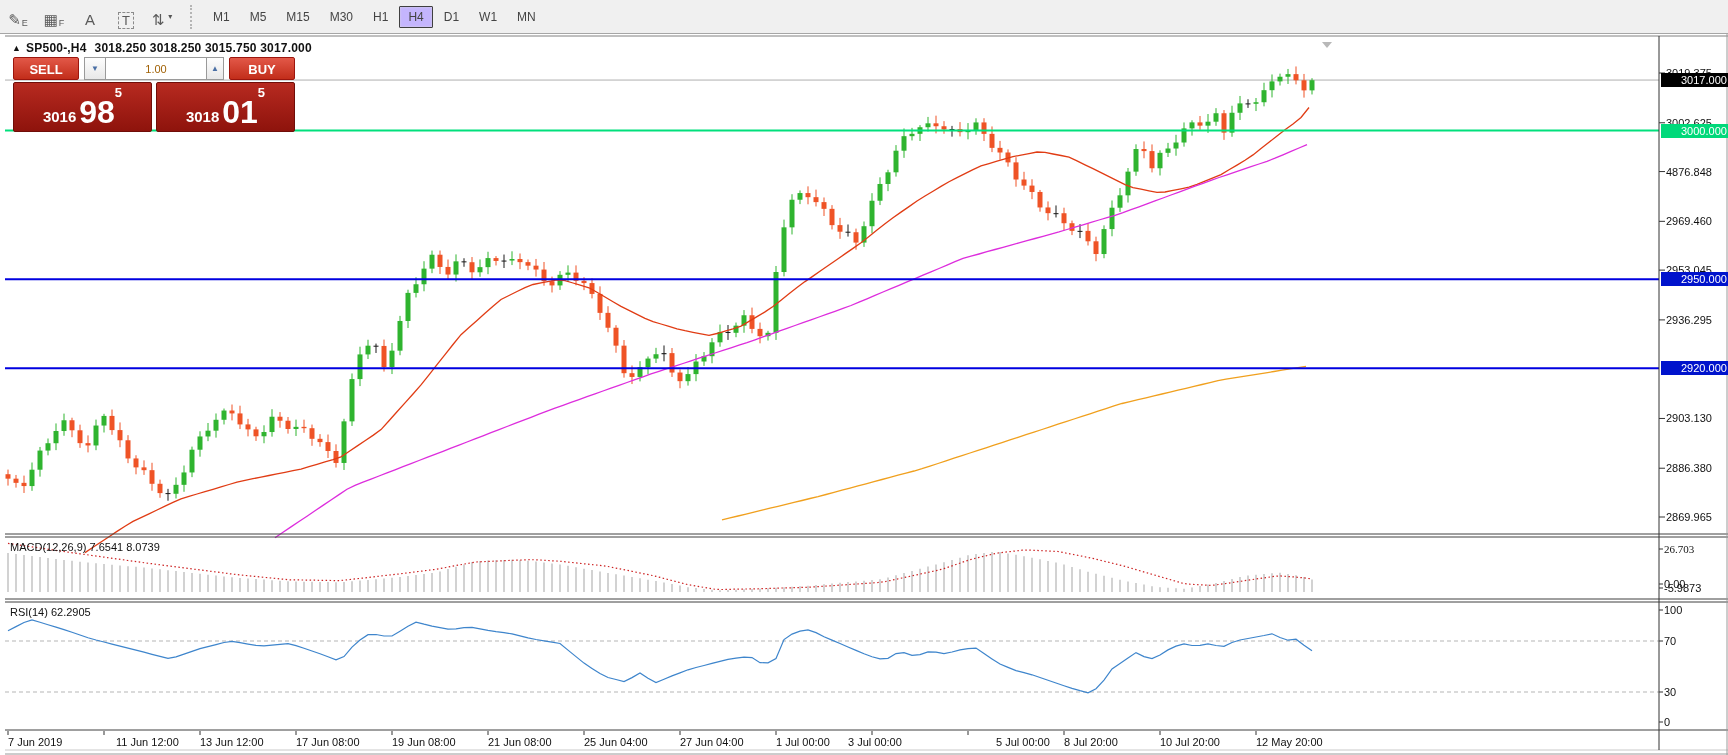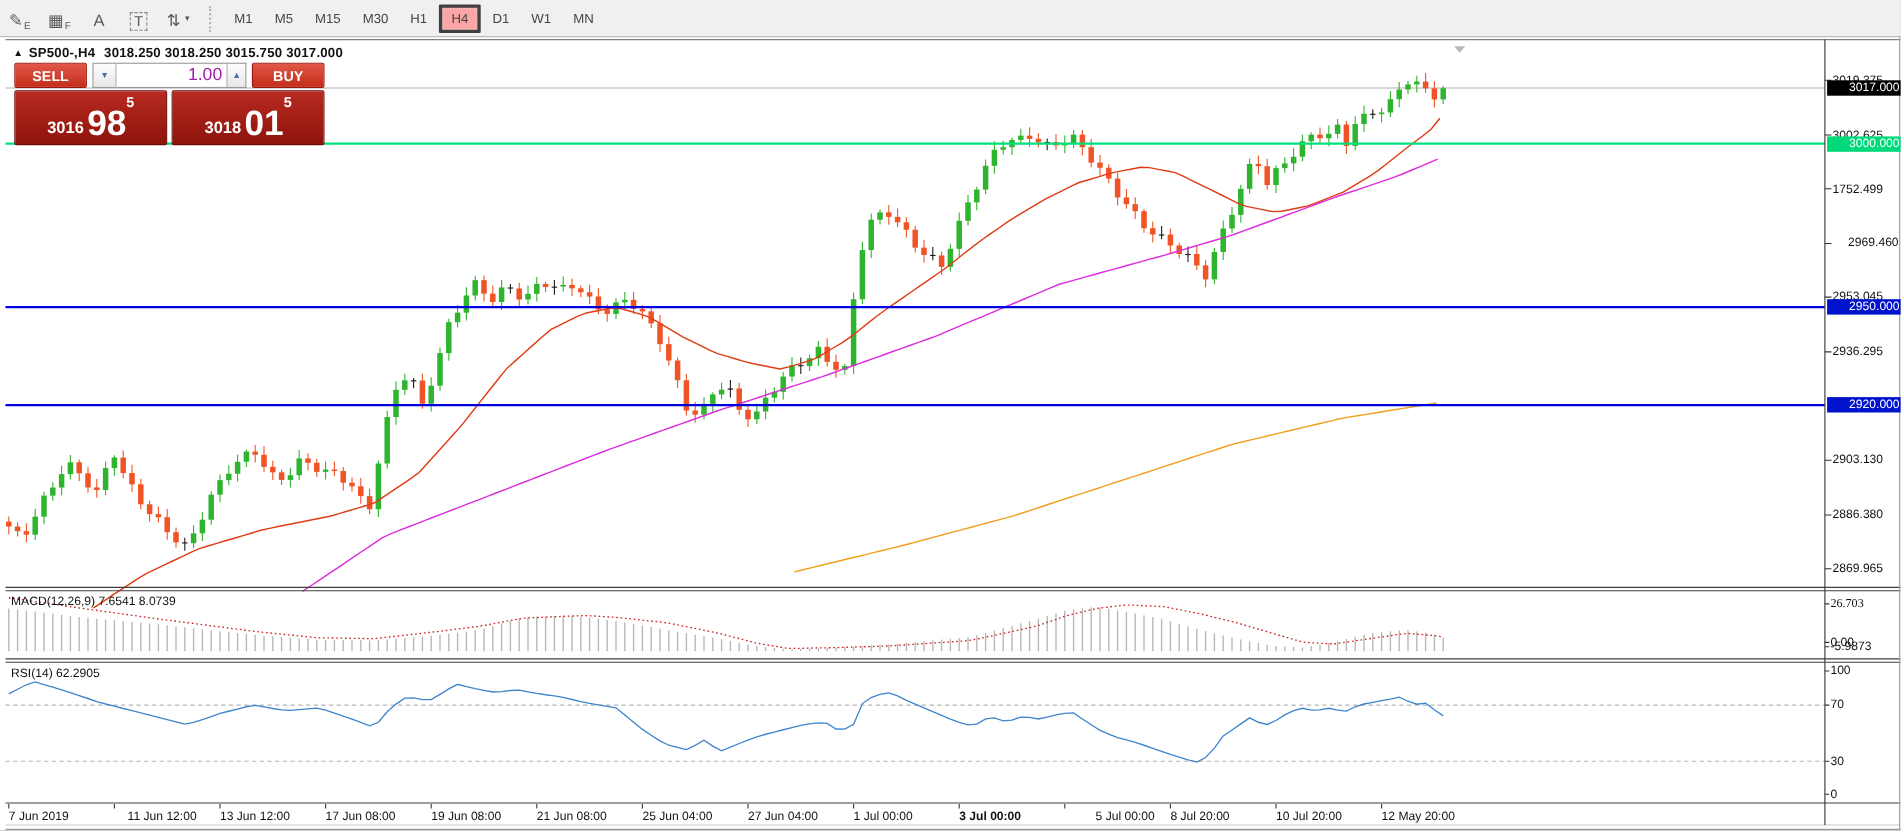--- a/index.html
+++ b/index.html
@@ -17,7 +17,7 @@
   #tb-sep{width:5px;height:24px;margin:0 6px 0 10px;border-left:2px dotted #b5b5b5;}
   .tf-btn{display:inline-block;padding:3px 8px;margin:0 1px;font-size:12px;color:#444;
           border:1px solid transparent;border-radius:1px;cursor:pointer;}
-  .tf-btn.active{border:3px solid #404040;background:#fca5a5;box-shadow:inset 0 0 2px #ddd;}
+  .tf-btn.active{border:1px solid #404040;background:#c4b5fd;box-shadow:inset 0 0 2px #ddd;}
   
   #chart-frame{position:absolute;left:0;top:34px;width:1728px;height:721px;background:#fff;}
   #left-gutter{position:absolute;left:0;top:34px;width:5px;height:721px;background:#ececec;border-right:1px solid #8c8c8c;}

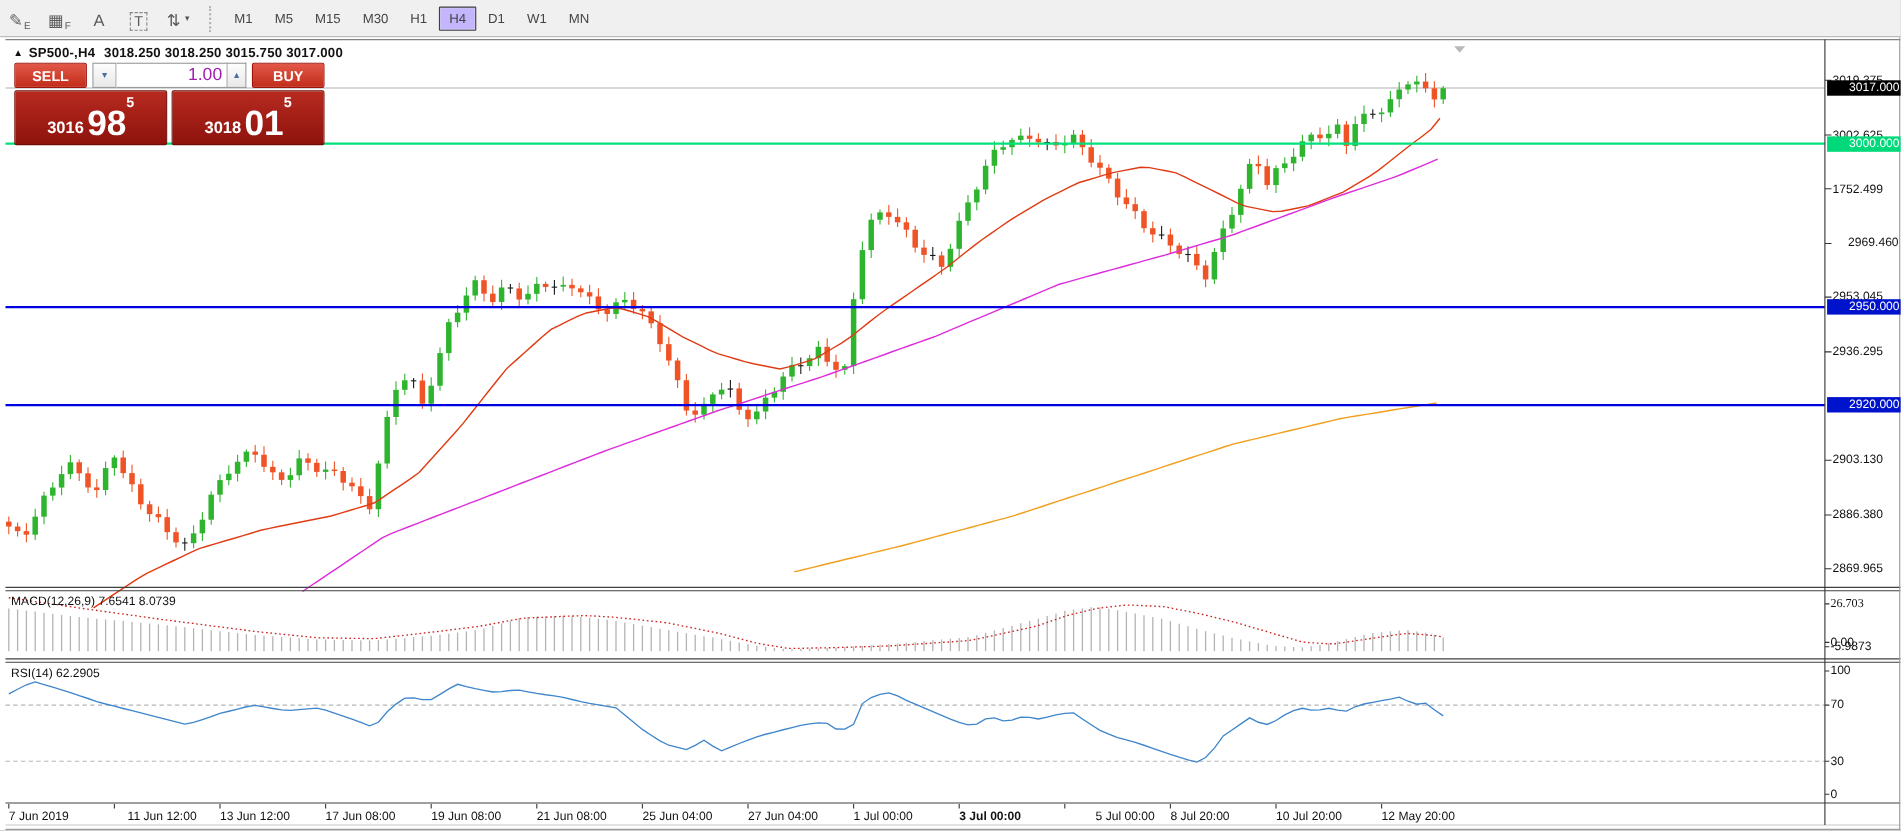--- a/index.html
+++ b/index.html
@@ -39,8 +39,8 @@
            background:linear-gradient(#e25848,#c22d1a);border:1px solid #9c150d;border-radius:2px;cursor:pointer;}
   #vol-drop{width:20px;margin-left:5px;background:linear-gradient(#fdfdfd,#e8e8e8);border:1px solid #9a9a9a;
             text-align:center;line-height:21px;font-size:8px;color:#4a6fa5;cursor:pointer;}
-  #vol-input{width:92px;border:1px solid #9a9a9a;border-left:none;font-size:16px;text-align:right;
-             padding:0 4px;font-family:inherit;color:#a21caf;}
+  #vol-input{width:92px;border:1px solid #9a9a9a;border-left:none;font-size:11px;text-align:center;
+             padding:0 4px;font-family:inherit;color:#a16207;}
   #vol-up{width:16px;background:linear-gradient(#fdfdfd,#e8e8e8);border:1px solid #9a9a9a;border-left:none;
           text-align:center;line-height:21px;font-size:8px;color:#4a6fa5;cursor:pointer;margin-right:5px;}
   #ocp-row2{display:flex;margin-top:2px;}

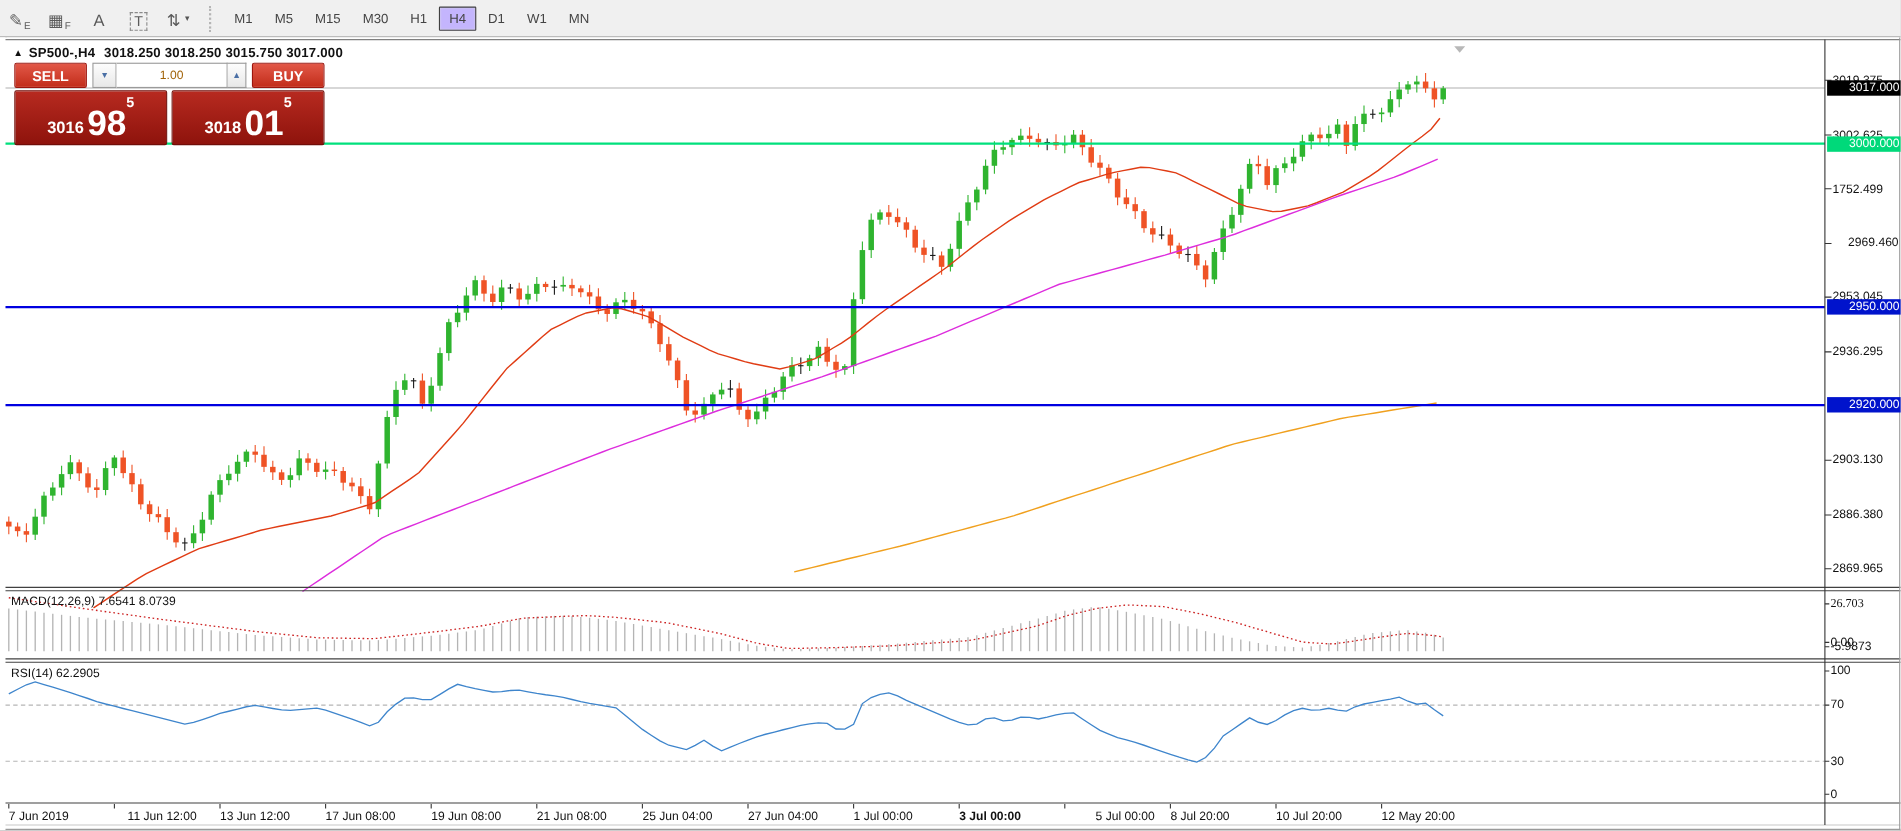--- a/index.html
+++ b/index.html
@@ -660,7 +660,7 @@
   <div id="labels">
       <div class="pr-tick" style="top: 67px;">3019.375</div>
       <div class="pr-tick" style="top: 116.777px;">3002.625</div>
-      <div class="pr-tick" style="top: 165.559px;">1752.499</div>
+      <div class="pr-tick" style="top: 165.559px;">4876.848</div>
       <div class="pr-tick" style="top: 215.336px; text-align: right;">2969.460</div>
       <div class="pr-tick" style="top: 264.117px;">2953.045</div>
       <div class="pr-tick" style="top: 313.895px;">2936.295</div>

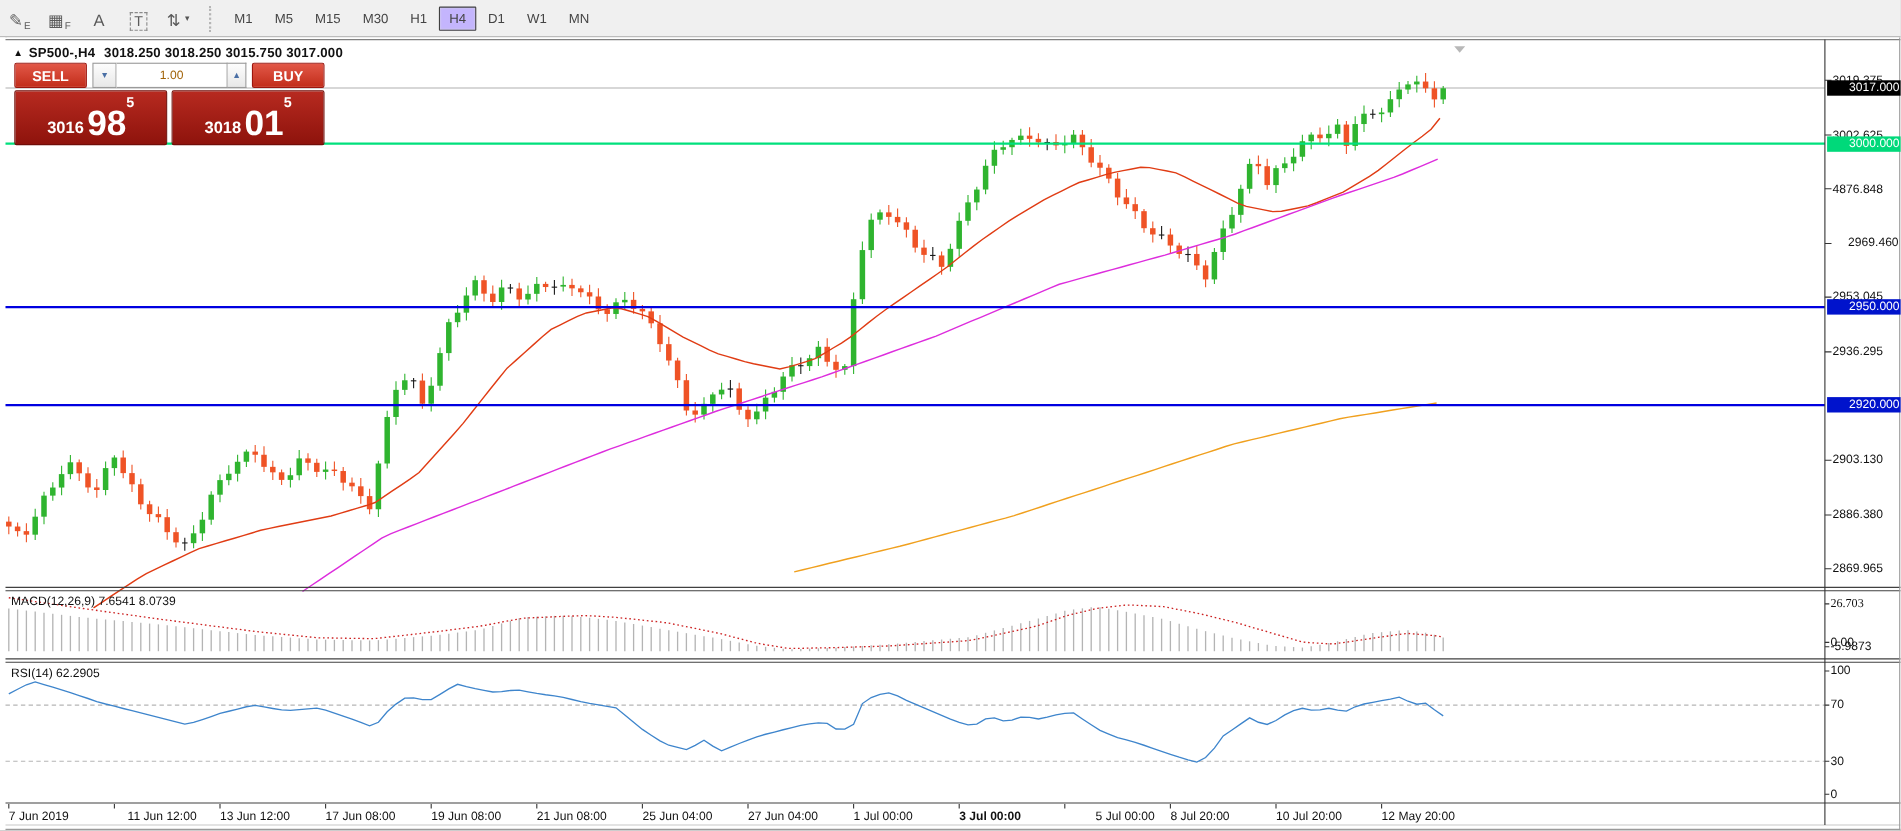--- a/index.html
+++ b/index.html
@@ -661,7 +661,7 @@
       <div class="pr-tick" style="top: 67px;">3019.375</div>
       <div class="pr-tick" style="top: 116.777px;">3002.625</div>
       <div class="pr-tick" style="top: 165.559px;">4876.848</div>
-      <div class="pr-tick" style="top: 215.336px; text-align: right;">2969.460</div>
+      <div class="pr-tick" style="top: 215.336px;">2969.460</div>
       <div class="pr-tick" style="top: 264.117px;">2953.045</div>
       <div class="pr-tick" style="top: 313.895px;">2936.295</div>
       <div class="pr-tick" style="top: 412.453px;">2903.130</div>

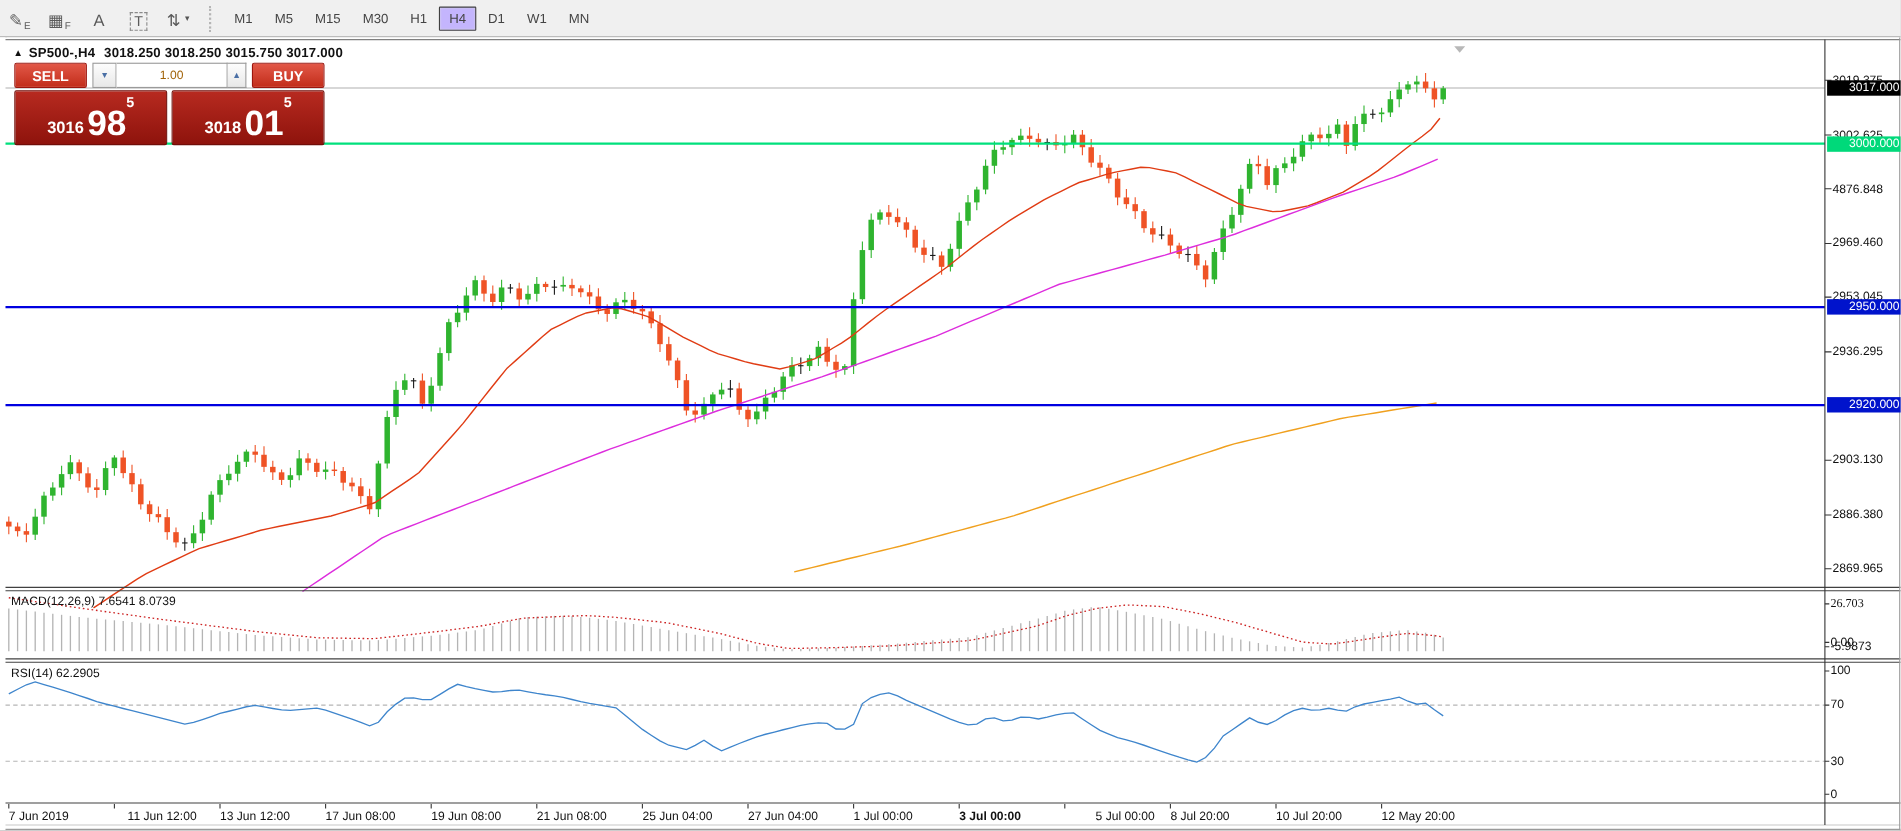--- a/index.html
+++ b/index.html
@@ -687,7 +687,7 @@
       <div class="t-lbl" style="left: 584px;">25 Jun 04:00</div>
       <div class="t-lbl" style="left: 680px;">27 Jun 04:00</div>
       <div class="t-lbl" style="left: 776px;">1 Jul 00:00</div>
-      <div class="t-lbl" style="left: 872px; font-weight: bold;">3 Jul 00:00</div>
+      <div class="t-lbl" style="left: 848px;">3 Jul 00:00</div>
       <div class="t-lbl" style="left: 996px; text-align: center;">5 Jul 00:00</div>
       <div class="t-lbl" style="left: 1064px;">8 Jul 20:00</div>
       <div class="t-lbl" style="left: 1160px;">10 Jul 20:00</div>

